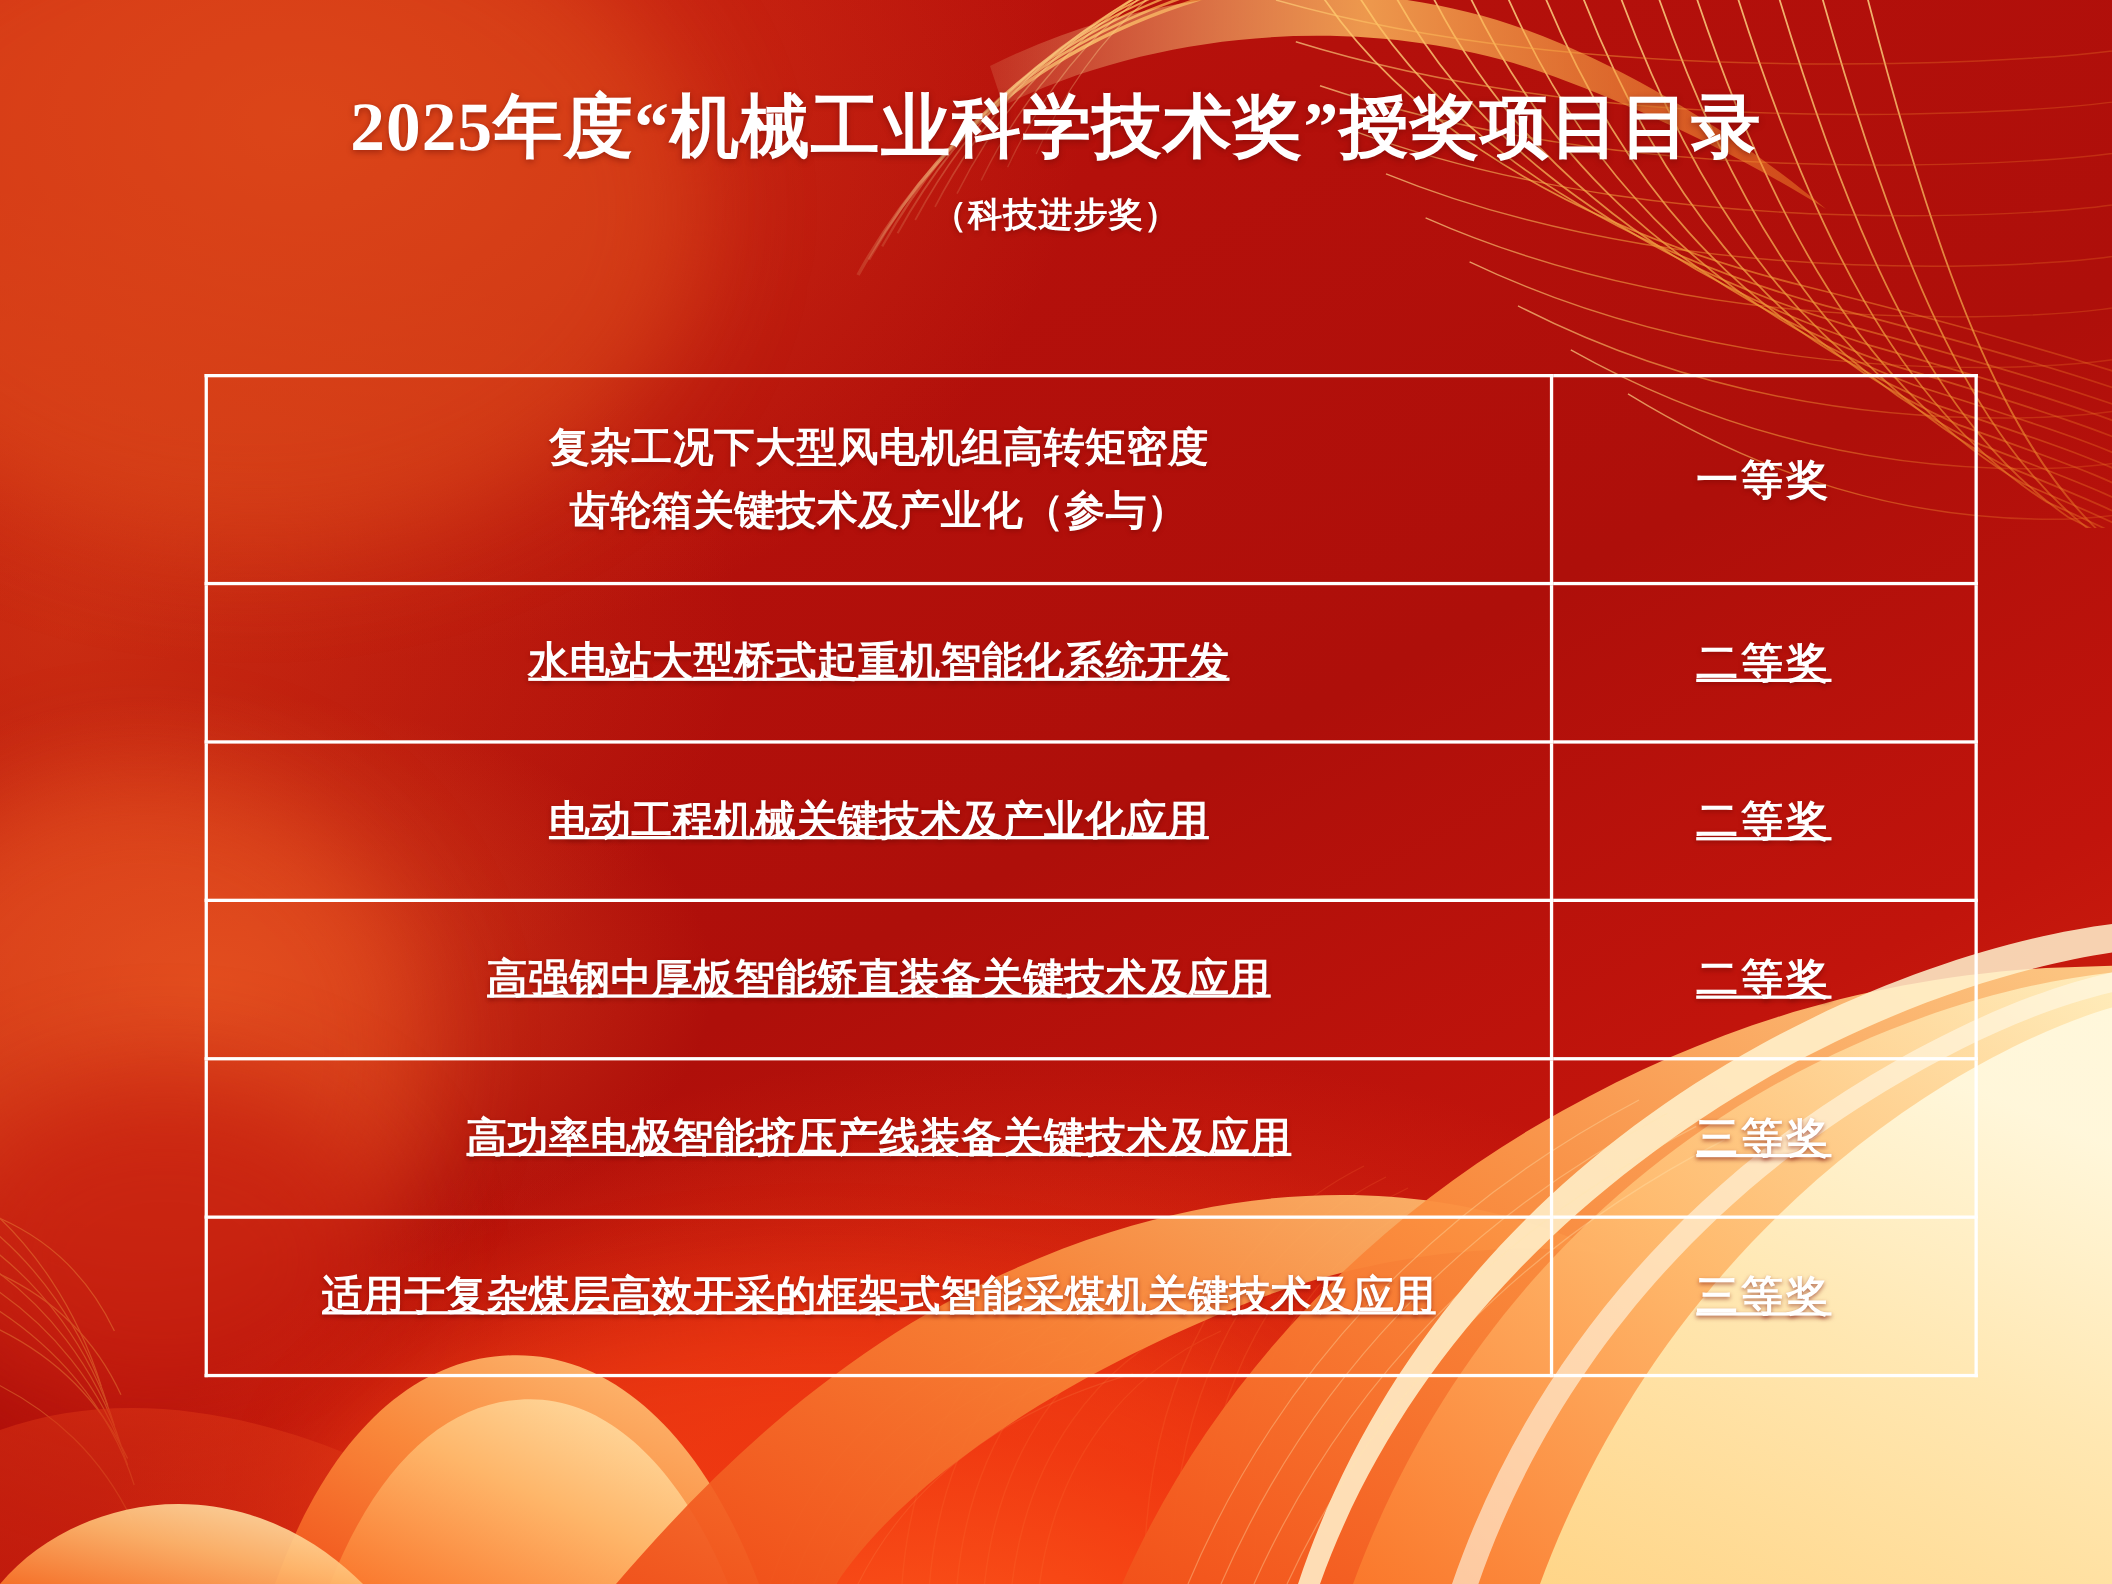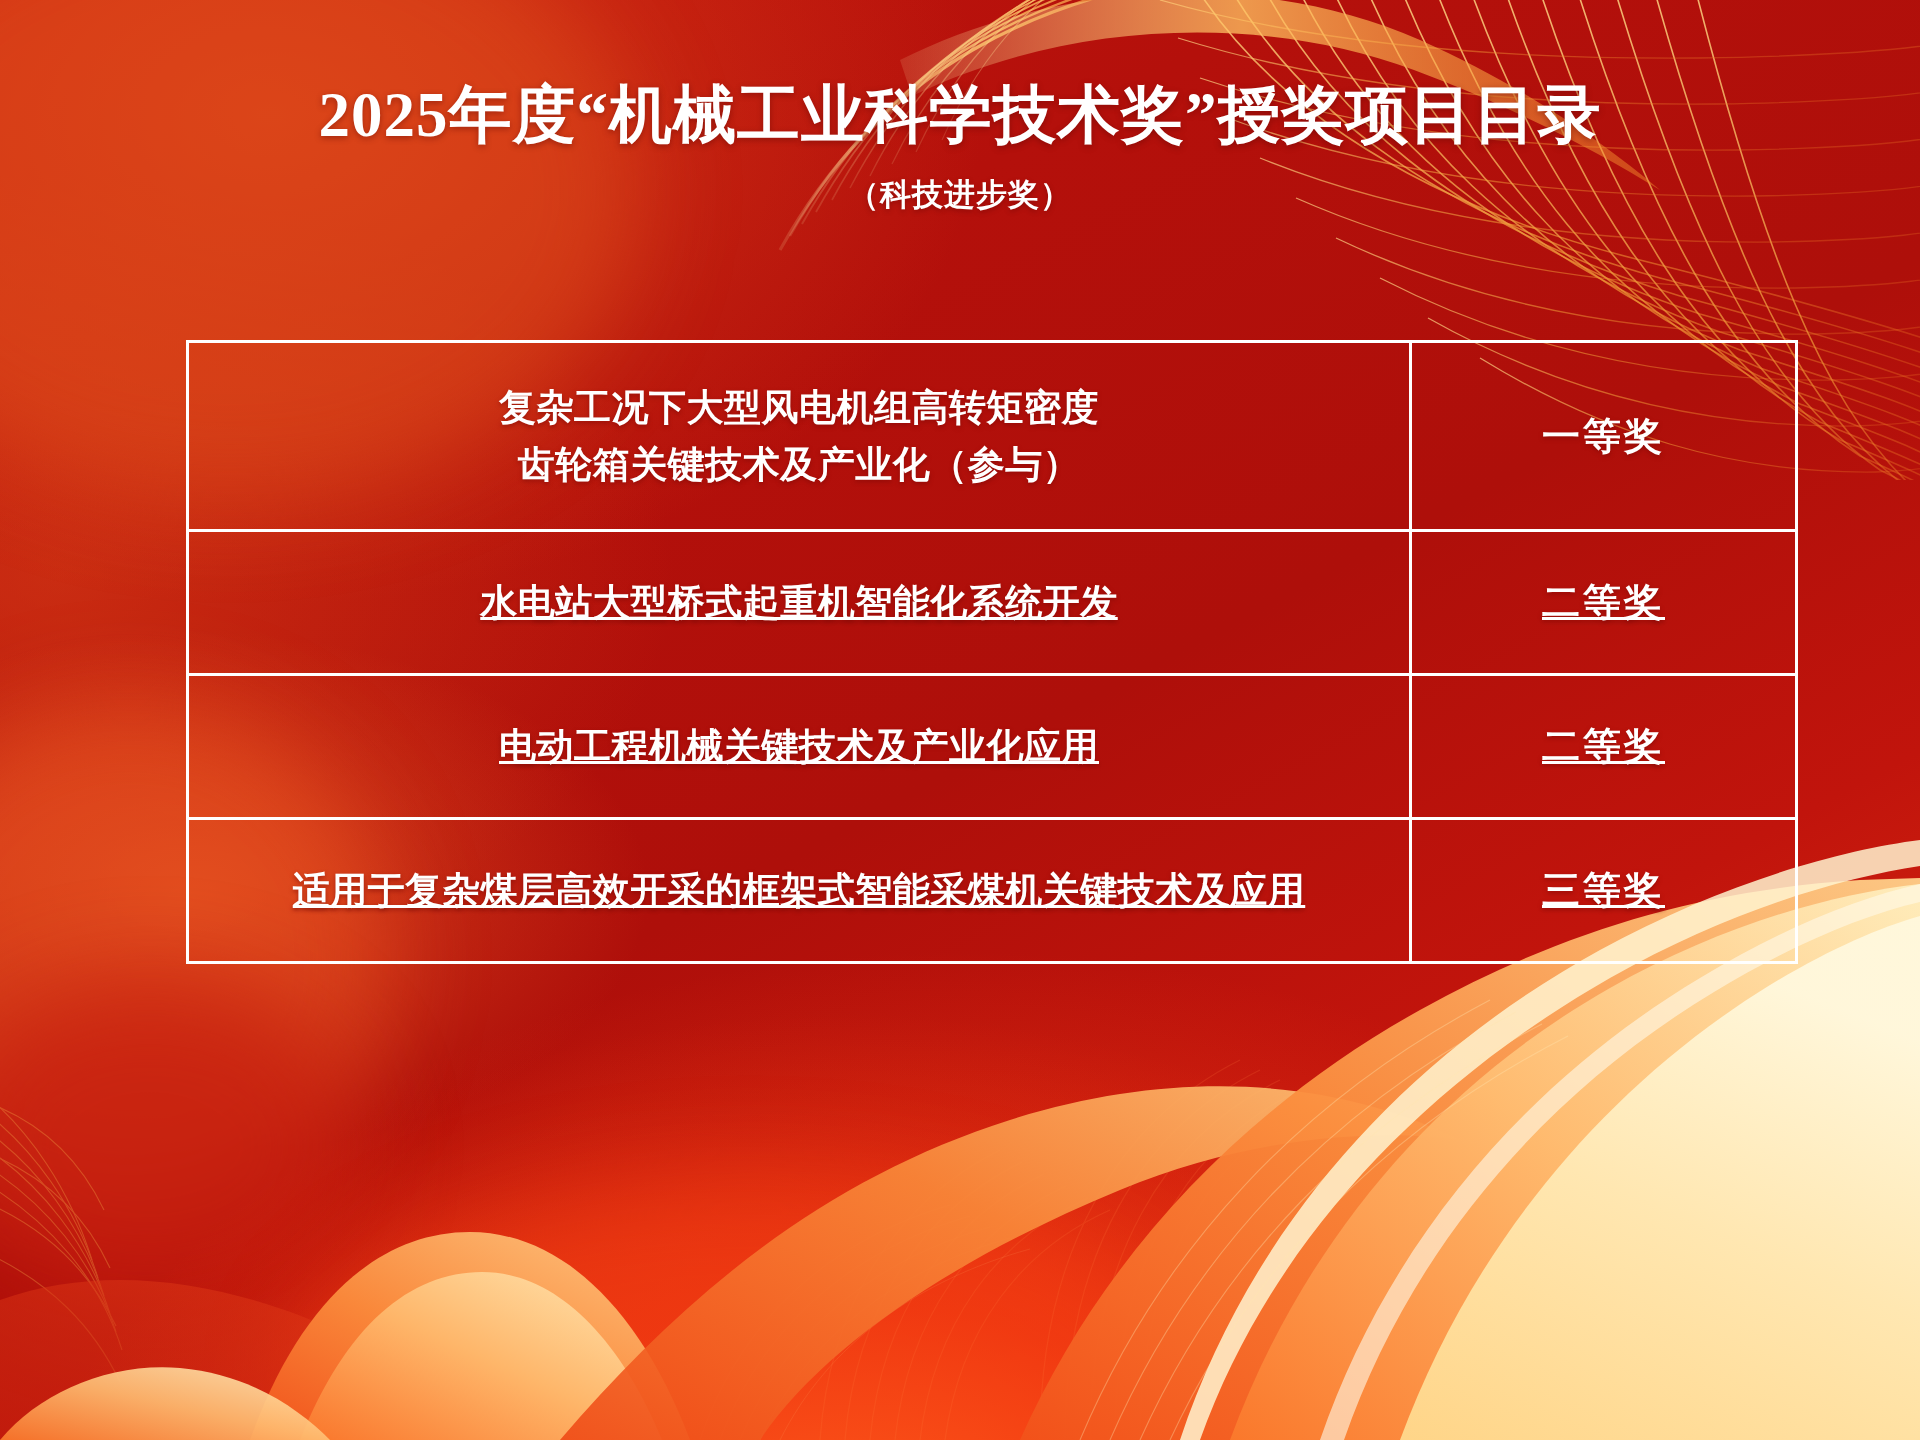--- a/index.html
+++ b/index.html
@@ -308,6 +308,10 @@
         <td class="grade">二等奖</td>
       </tr>
       <tr class="r-std">
+        <td class="proj">高强钢中厚板智能矫直装备关键技术及应用</td>
+        <td class="grade">二等奖</td>
+      </tr>
+      <tr class="r-std">
         <td class="proj">适用于复杂煤层高效开采的框架式智能采煤机关键技术及应用</td>
         <td class="grade">三等奖</td>
       </tr>

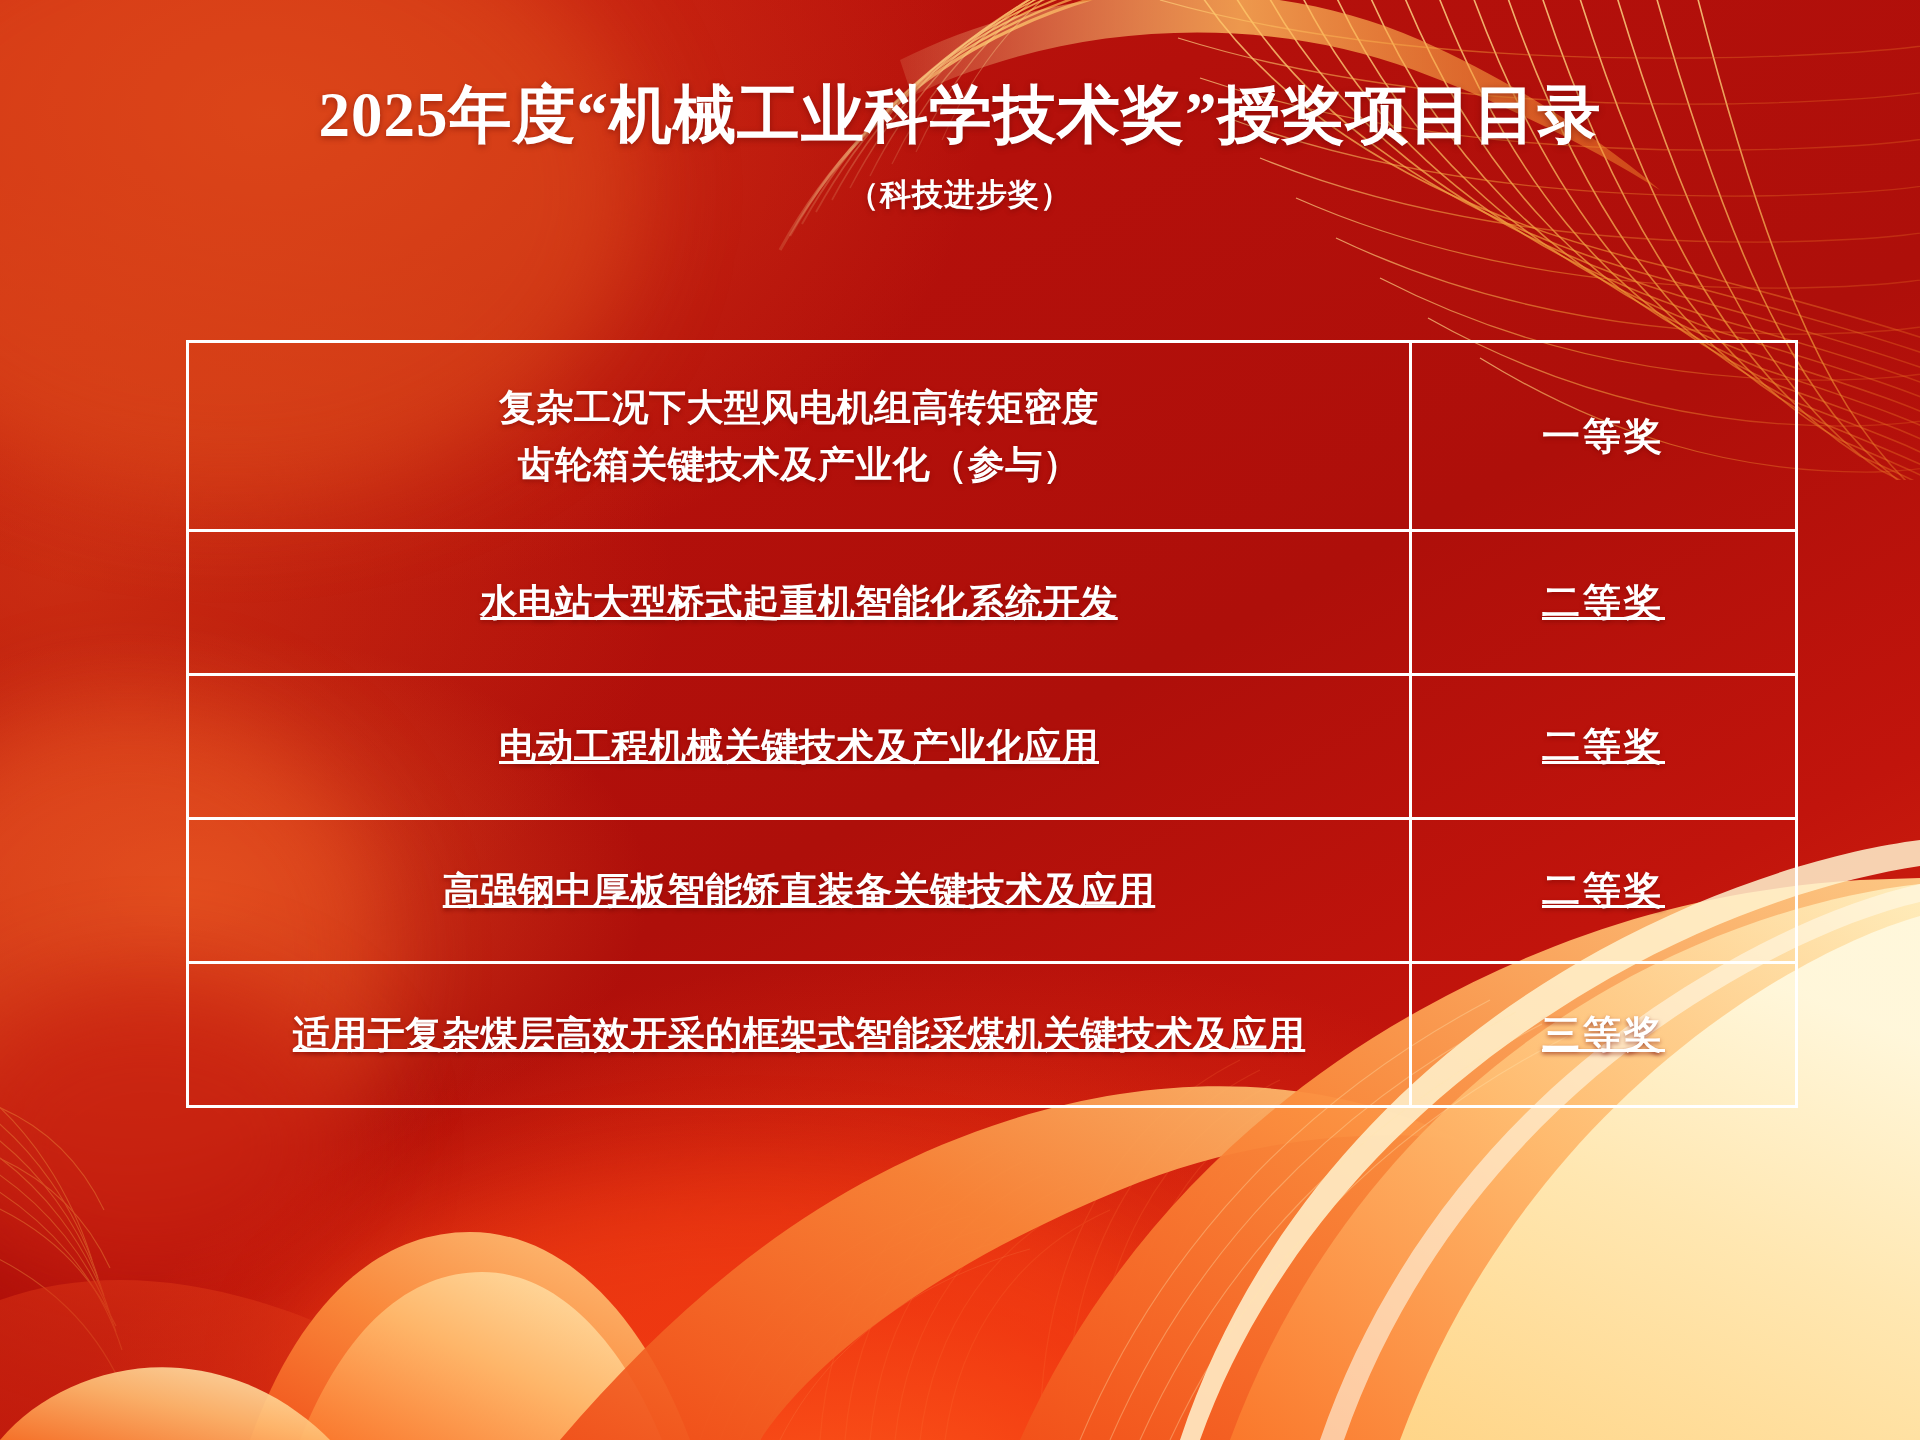--- a/index.html
+++ b/index.html
@@ -312,6 +312,10 @@
         <td class="grade">二等奖</td>
       </tr>
       <tr class="r-std">
+        <td class="proj">高功率电极智能挤压产线装备关键技术及应用</td>
+        <td class="grade">三等奖</td>
+      </tr>
+      <tr class="r-std">
         <td class="proj">适用于复杂煤层高效开采的框架式智能采煤机关键技术及应用</td>
         <td class="grade">三等奖</td>
       </tr>

